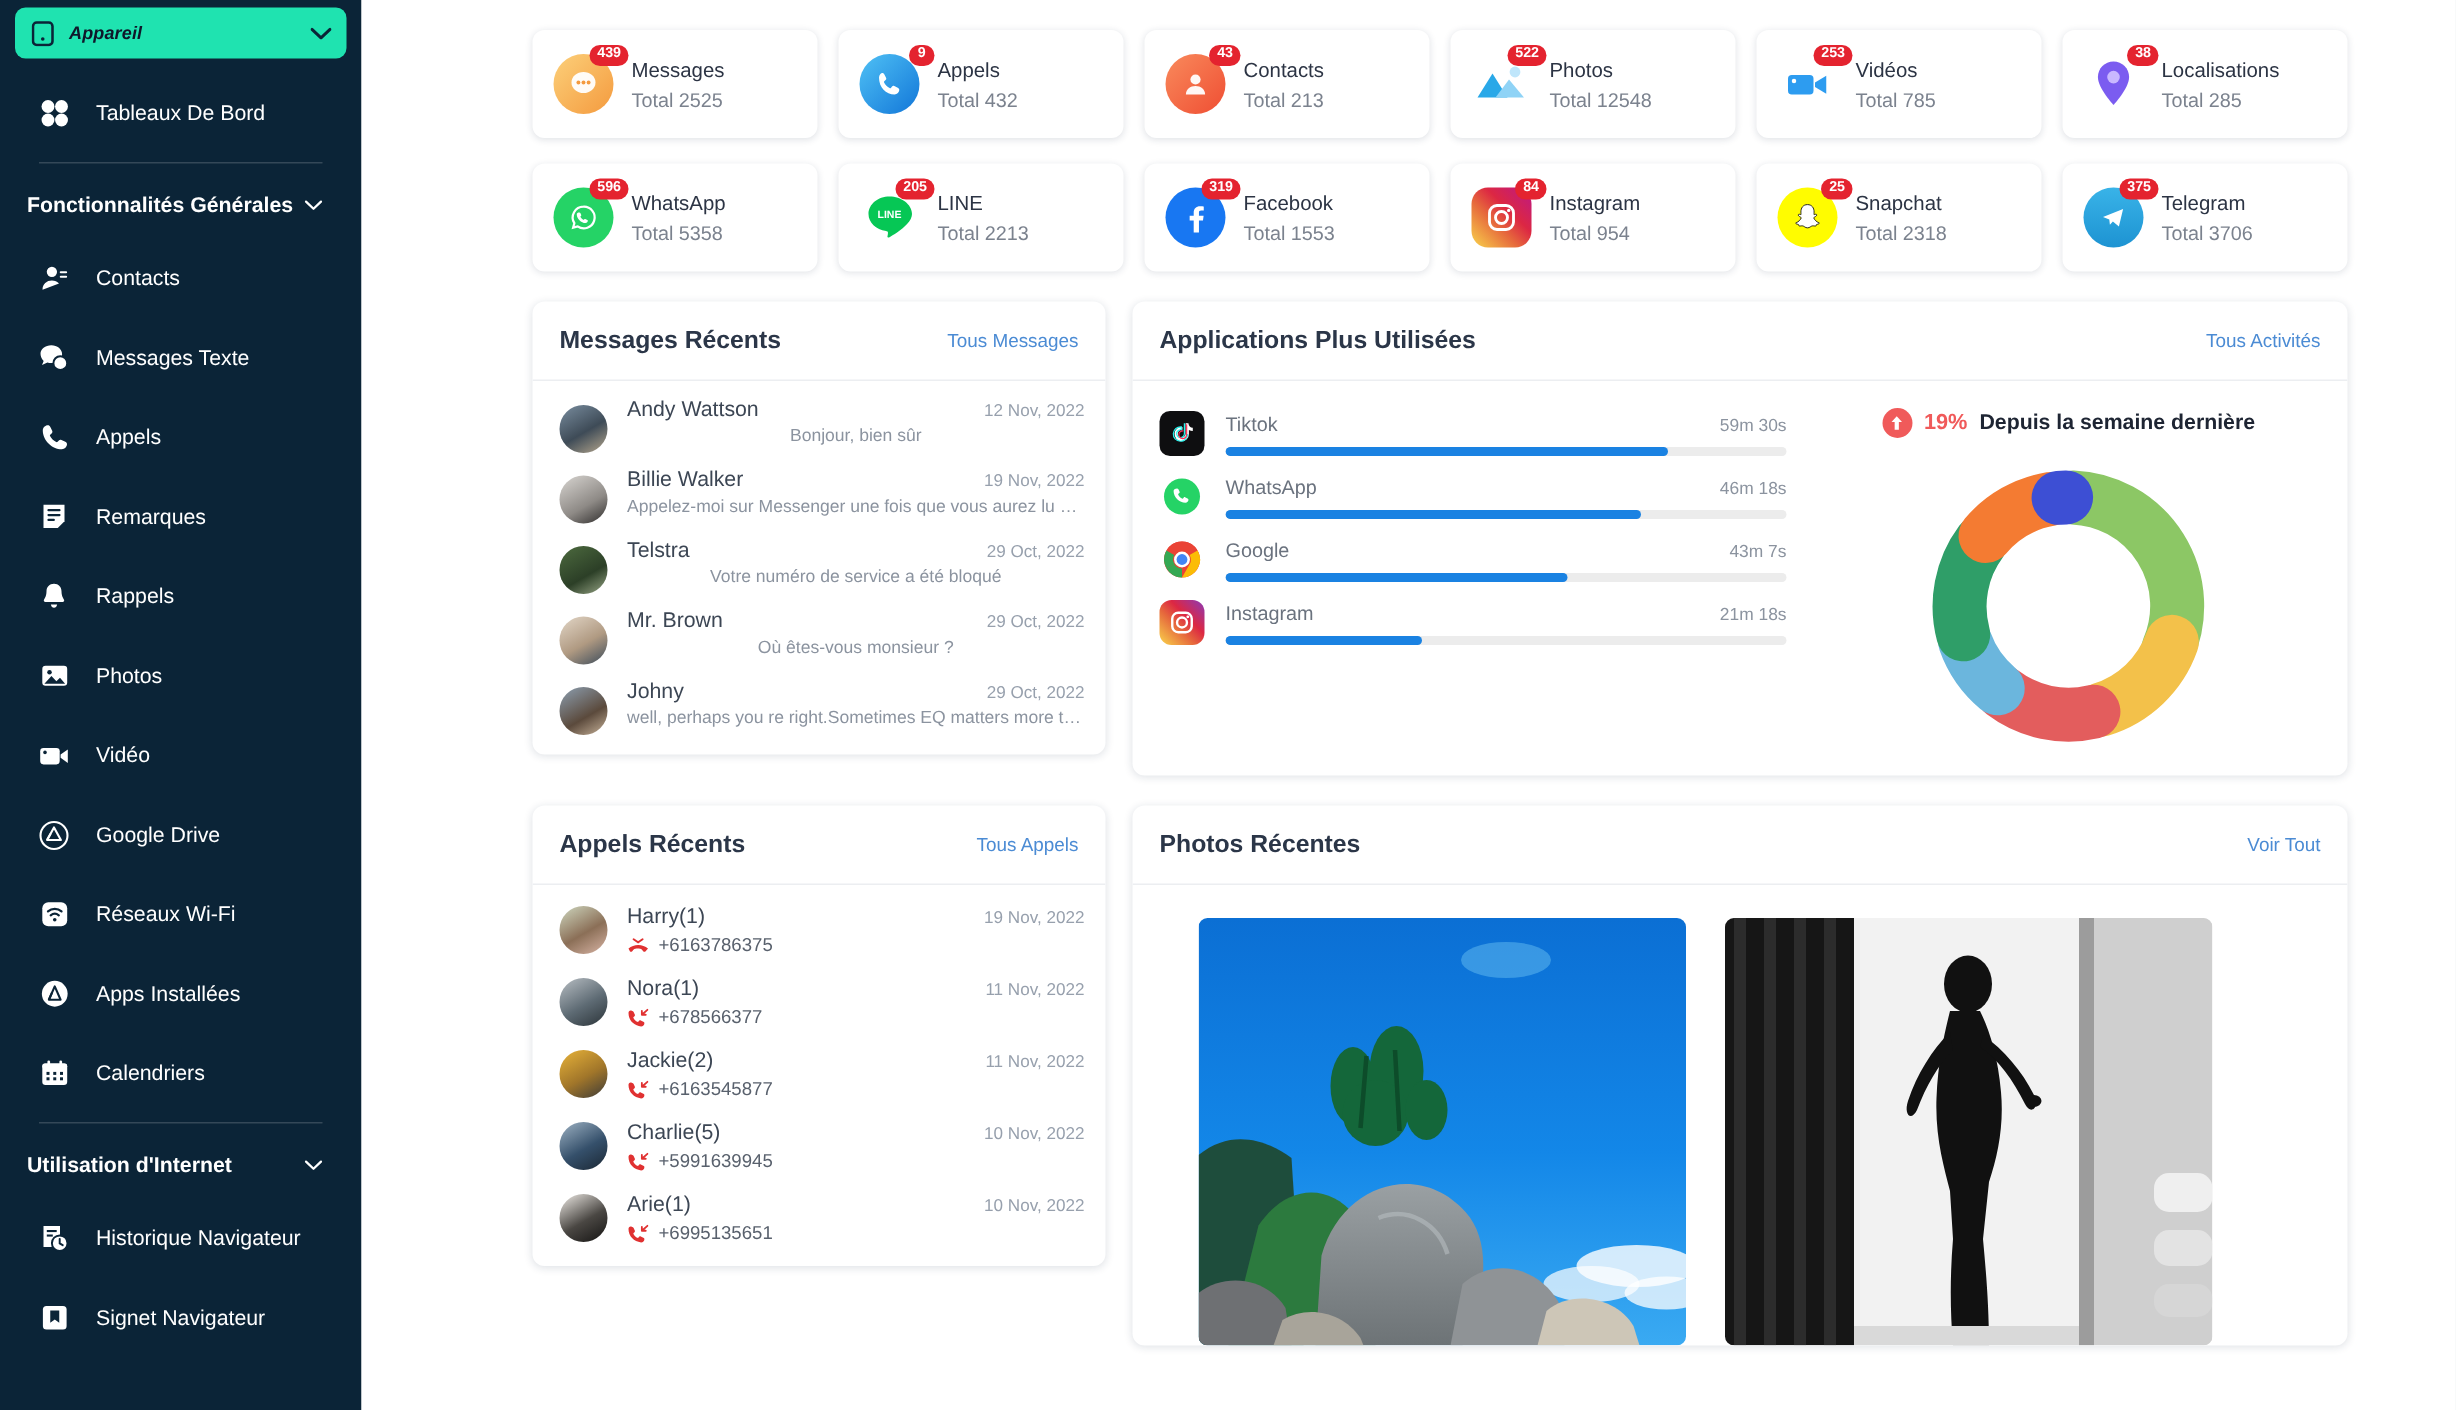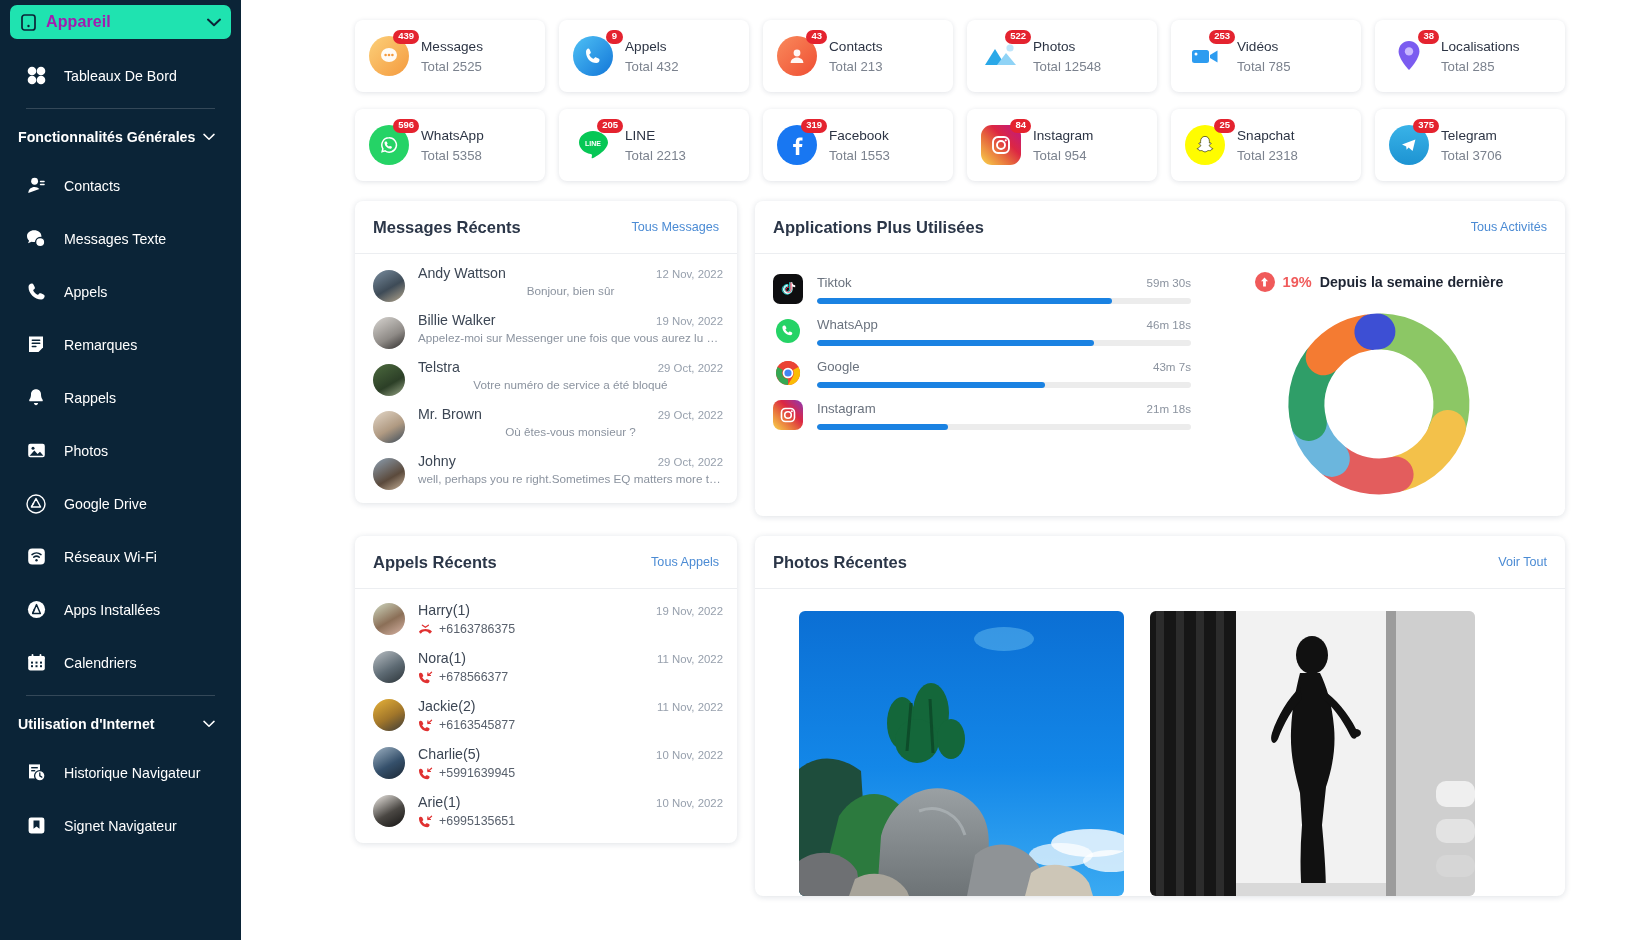--- a/index.html
+++ b/index.html
@@ -33,8 +33,8 @@
     display: flex; align-items: center; justify-content: center;
   }
   .device-pill .dev-label {
-    font-size: 16px; font-weight: bold; color: #a21caf;
-    flex: 1; letter-spacing: .1px;
+    font-size: 12px; font-weight: bold; color: #0f172a;
+    flex: 1; letter-spacing: .1px; font-style: italic;
   }
   .device-pill .dev-chev { color: #0b2437; display:flex; }
 

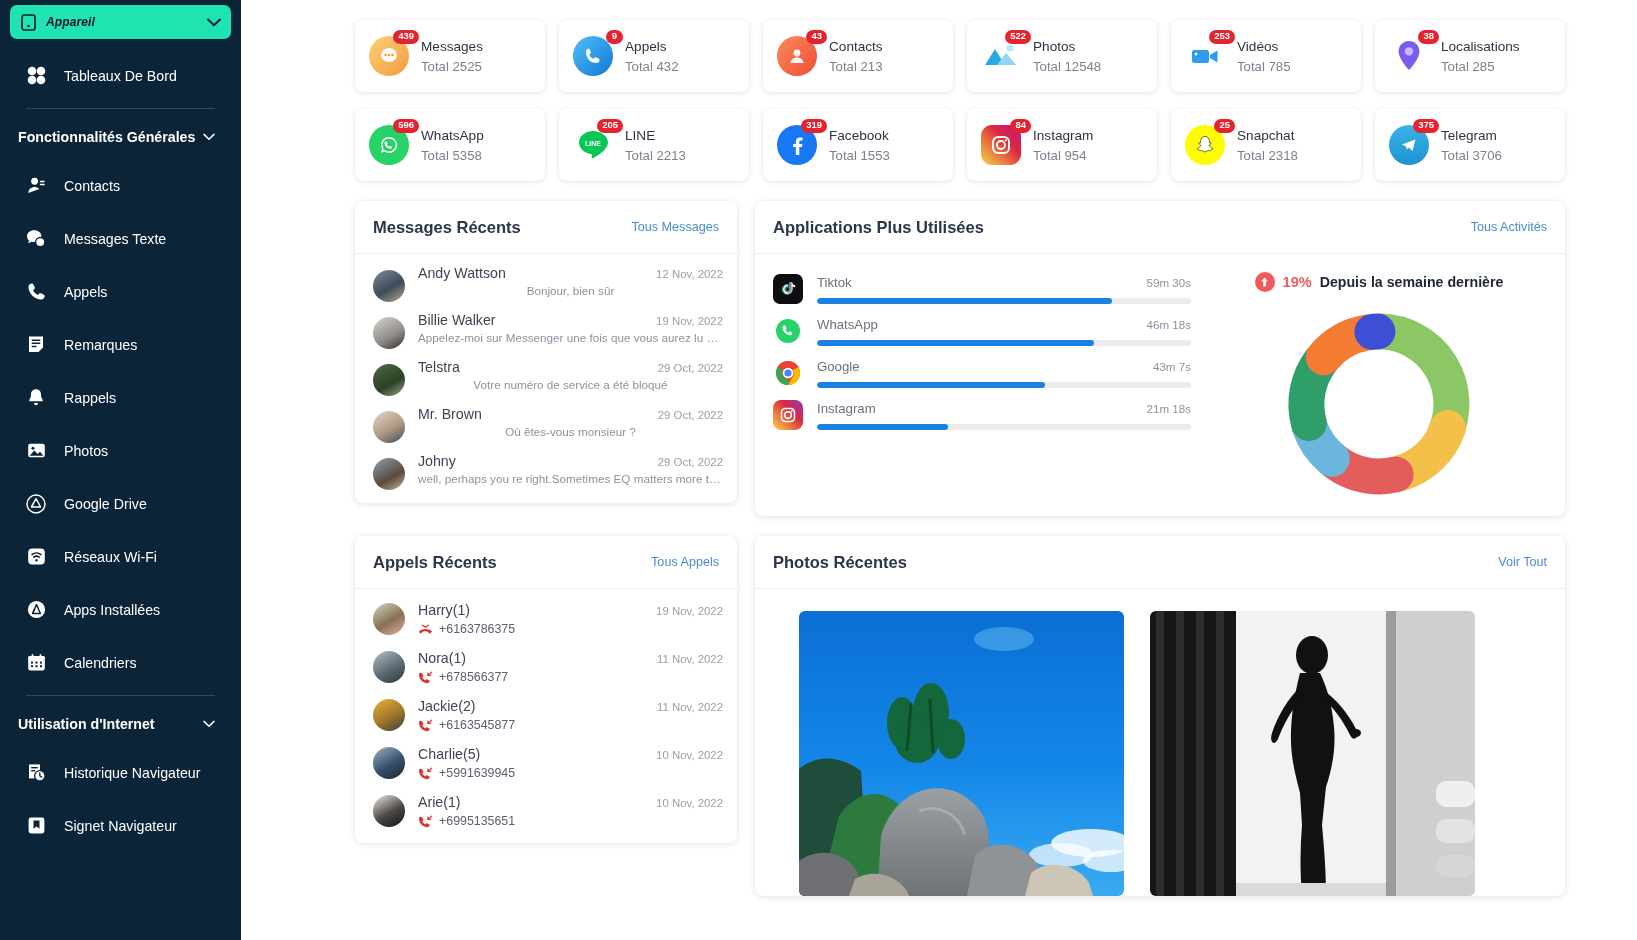--- a/index.html
+++ b/index.html
@@ -275,6 +275,16 @@
       <span class="ni-label">Photos</span>
     </div>
 
+    <div class="nav-item">
+      <span class="ni-icon">
+        <svg width="20" height="16" viewBox="0 0 20 16">
+            <rect x=".8" y="2.6" width="13" height="11" rx="2.2" fill="#fff"></rect>
+            <path d="M14.4 7 L19.2 3.6 v9 L14.4 9.2 Z" fill="#fff"></path>
+            <circle cx="4" cy="5.6" r="1.2" fill="#0b2437"></circle>
+          </svg>
+      </span>
+      <span class="ni-label">Vidéo</span>
+    </div>
 
     <div class="nav-item">
       <span class="ni-icon">

